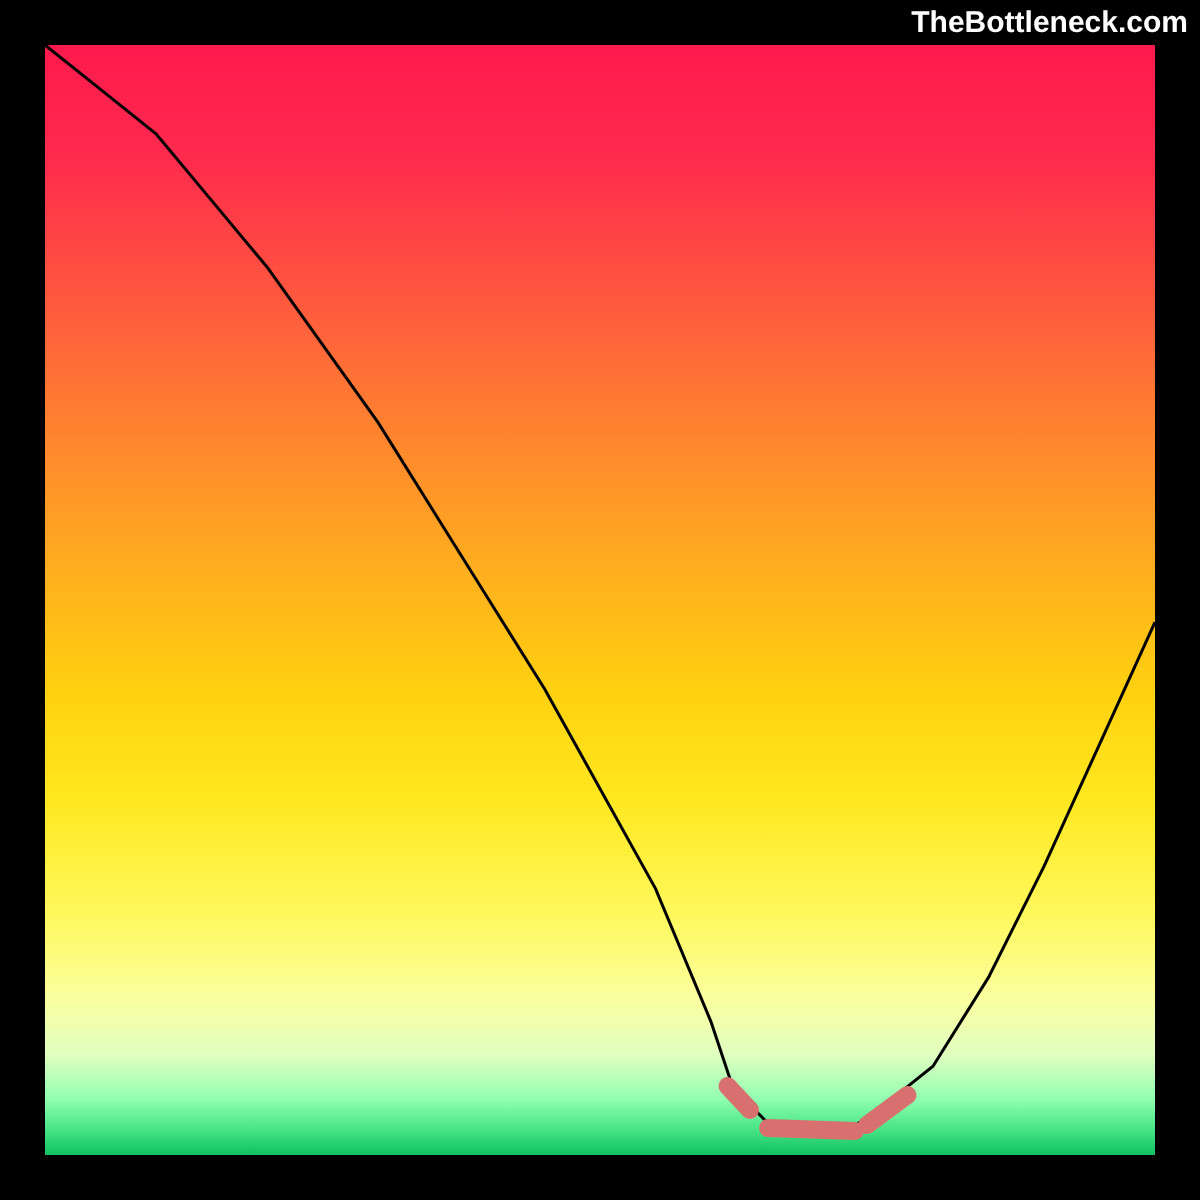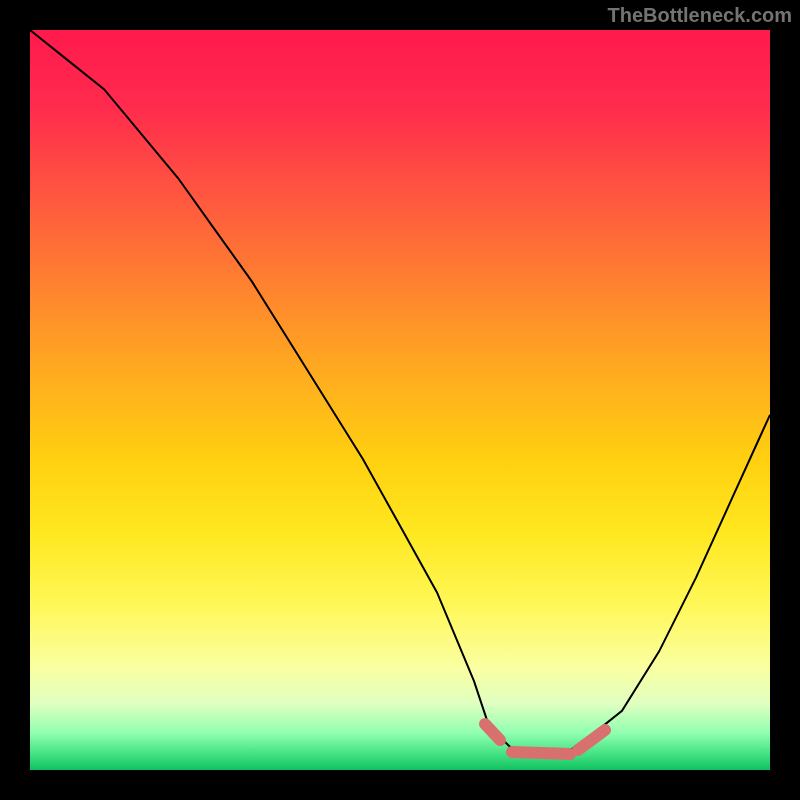--- a/index.html
+++ b/index.html
@@ -19,7 +19,7 @@
   #90ffb0 95%,
   #40e080 98%,
   #10c060 100%)}
-.watermark{position:absolute;top:4px;right:8px;color:#737373;font-size:20px;font-weight:600}
+.watermark{position:absolute;top:4px;right:8px;color:#ffffff;font-size:20px;font-weight:600}
 svg.curve{position:absolute;inset:0}
 .curve path{fill:none}
 .line1{stroke:#000;stroke-width:2}

